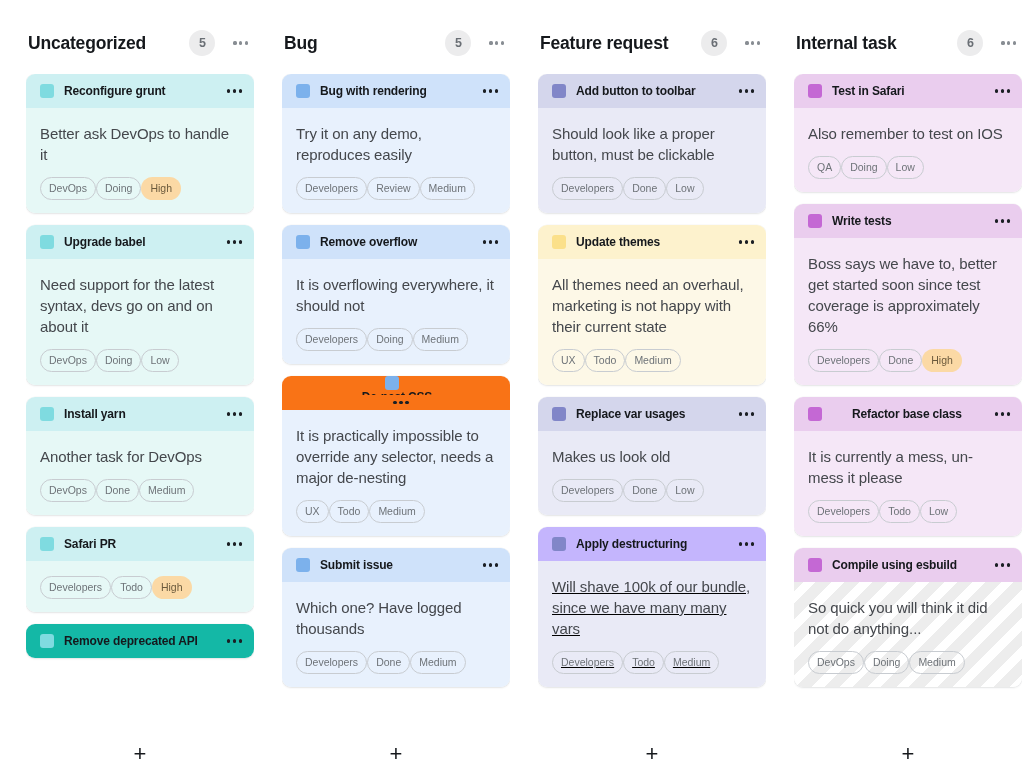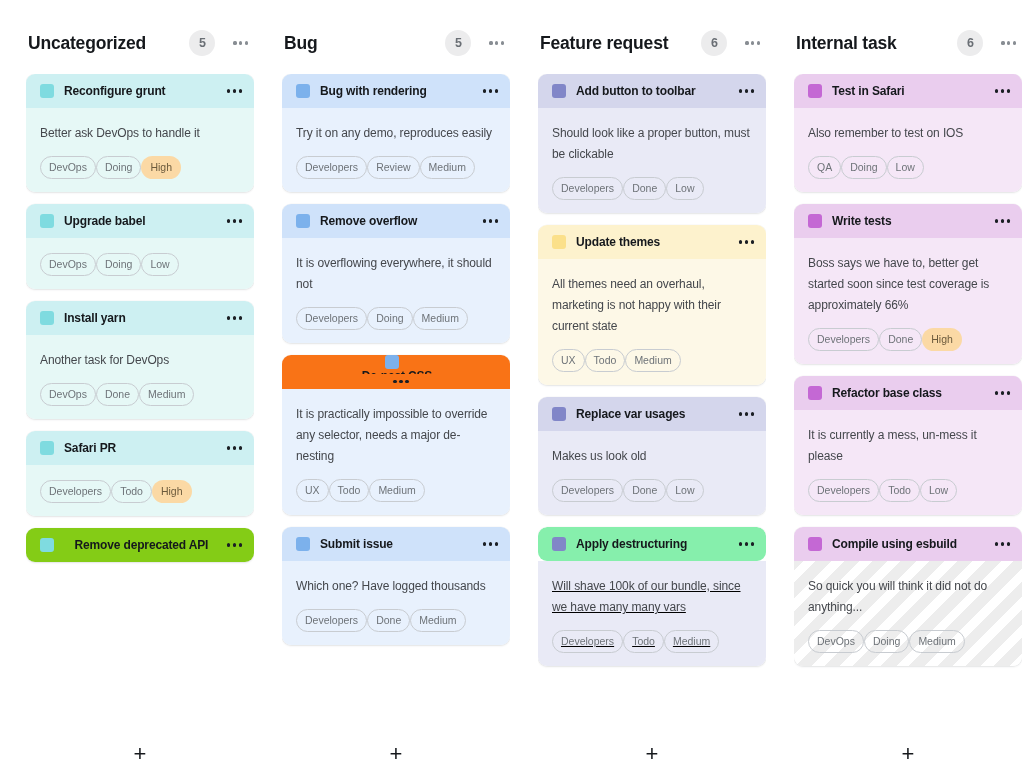--- a/index.html
+++ b/index.html
@@ -148,7 +148,7 @@
   .card-body > * { position: relative; z-index: 1; }
 
   .card-desc {
-    font-size: 12px;
+    font-size: 15px;
     line-height: 21px;
     color: #44474c;
     letter-spacing: -0.1px;

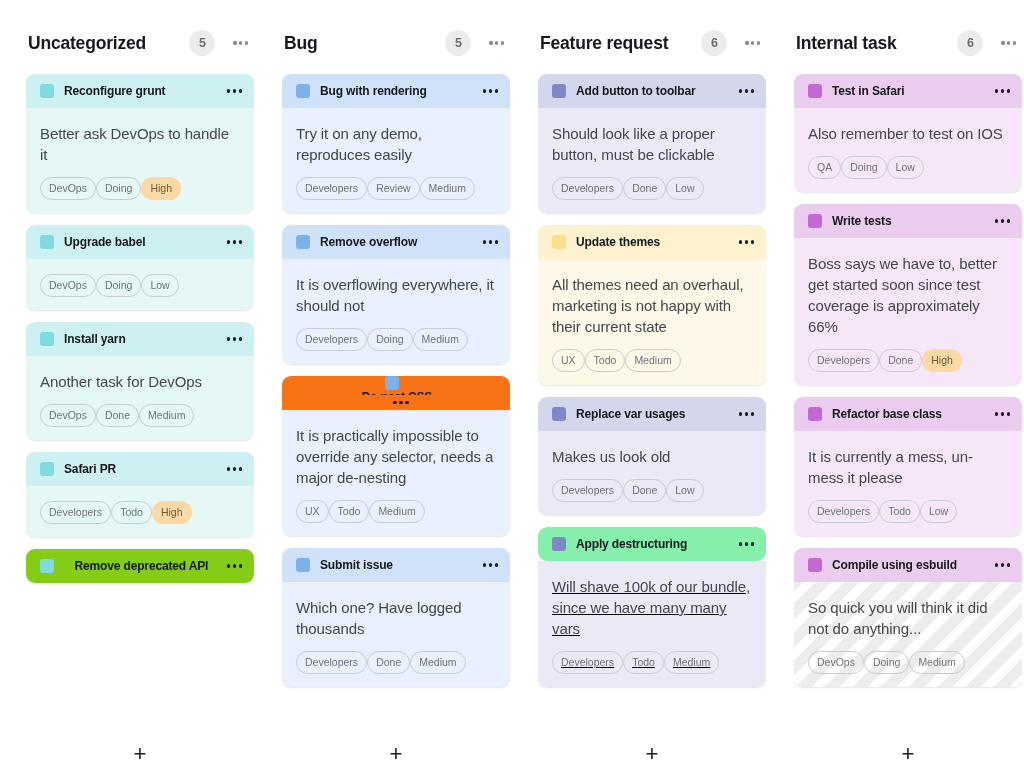--- a/index.html
+++ b/index.html
@@ -232,6 +232,7 @@
             </div>
           </div>
           <div class="card-body" style="background: rgb(230, 248, 246);">
+            <div class="card-desc">Need support for the latest syntax, devs go on and on about it</div>
             <div class="tags">
               <span class="tag">DevOps</span>
               <span class="tag">Doing</span>

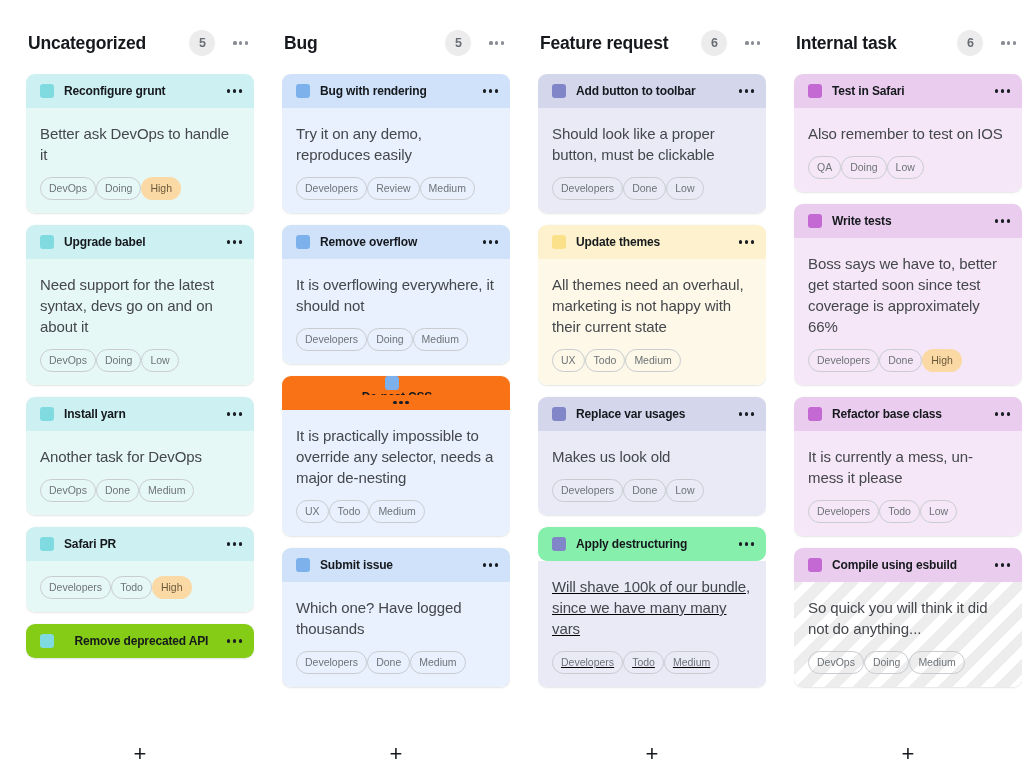--- a/index.html
+++ b/index.html
@@ -527,7 +527,7 @@
           </div>
         </div>
         <div class="card">
-          <div class="card-header" style="background: rgb(234, 205, 238);">
+          <div class="card-header" style="background: rgb(234, 205, 238); gap: 20px;">
             <div class="swatch" style="background: rgb(196, 104, 212);"></div>
             <div class="card-title">Refactor base class</div>
             <div class="card-menu">

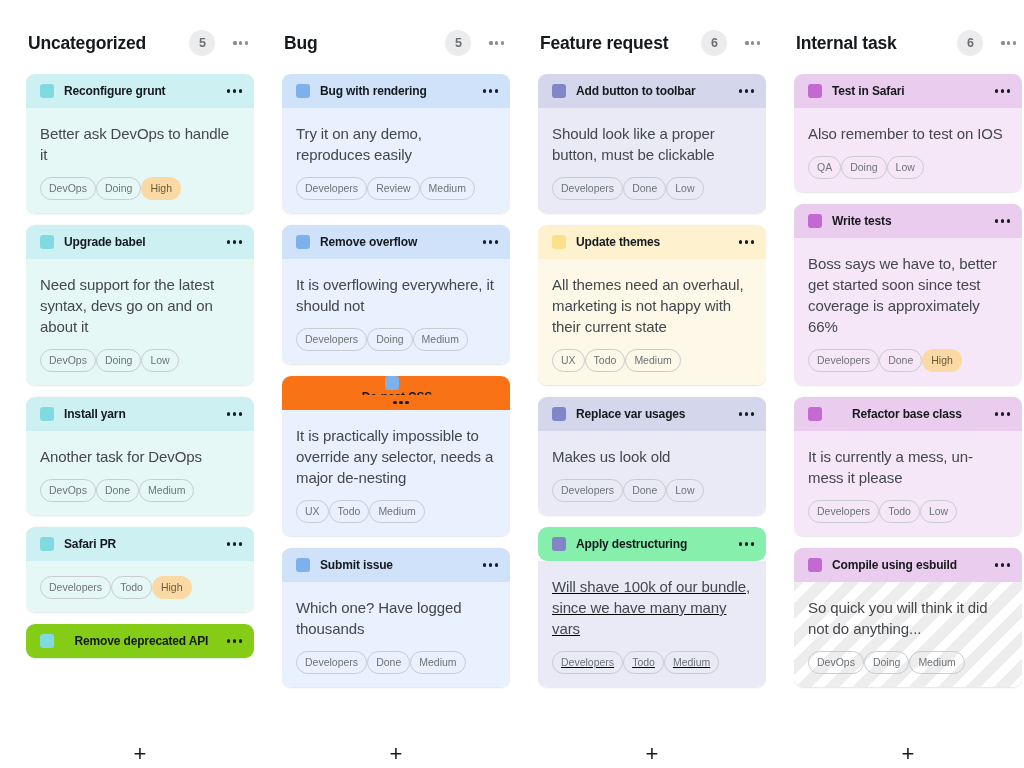--- a/index.html
+++ b/index.html
@@ -454,7 +454,7 @@
           </div>
         </div>
         <div class="card">
-          <div class="card-header" style="background: #86efac; border-radius: 9px;">
+          <div class="card-header" style="background: #c4b5fd;">
             <div class="swatch" style="background: rgb(129, 134, 200);"></div>
             <div class="card-title">Apply destructuring</div>
             <div class="card-menu">

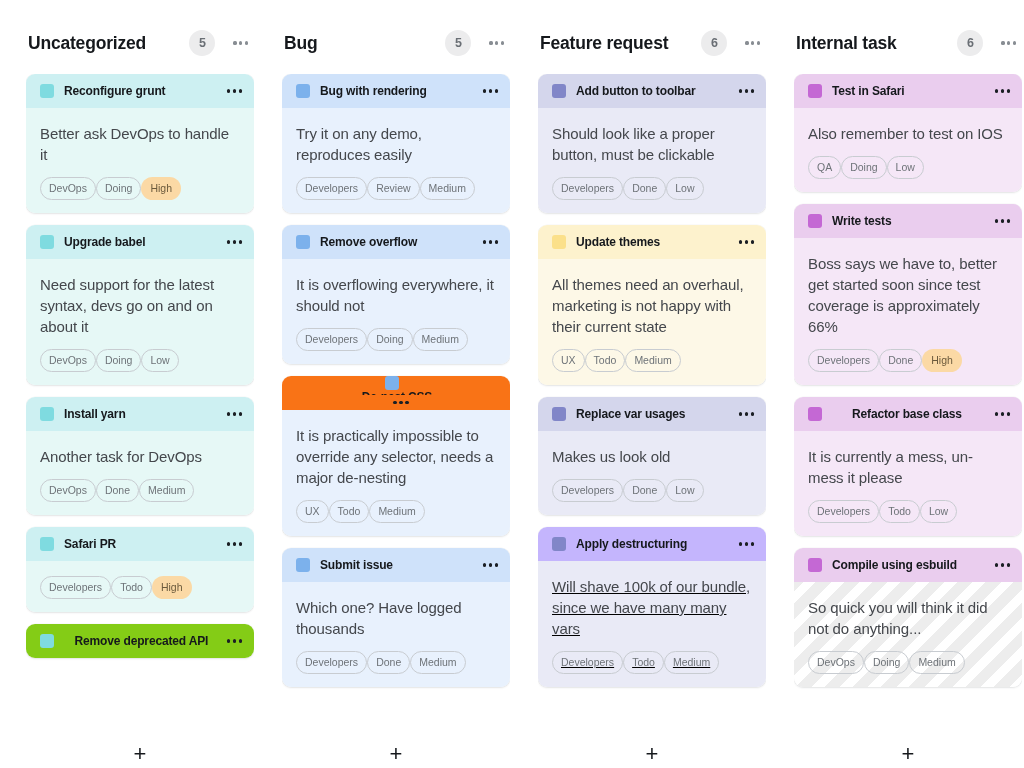--- a/index.html
+++ b/index.html
@@ -278,7 +278,7 @@
           </div>
         </div>
         <div class="card">
-          <div class="card-header" style="background: #84cc16; text-align: center;">
+          <div class="card-header" style="background: #14b8a6;">
             <div class="swatch" style="background: rgb(127, 219, 224);"></div>
             <div class="card-title">Remove deprecated API</div>
             <div class="card-menu">

